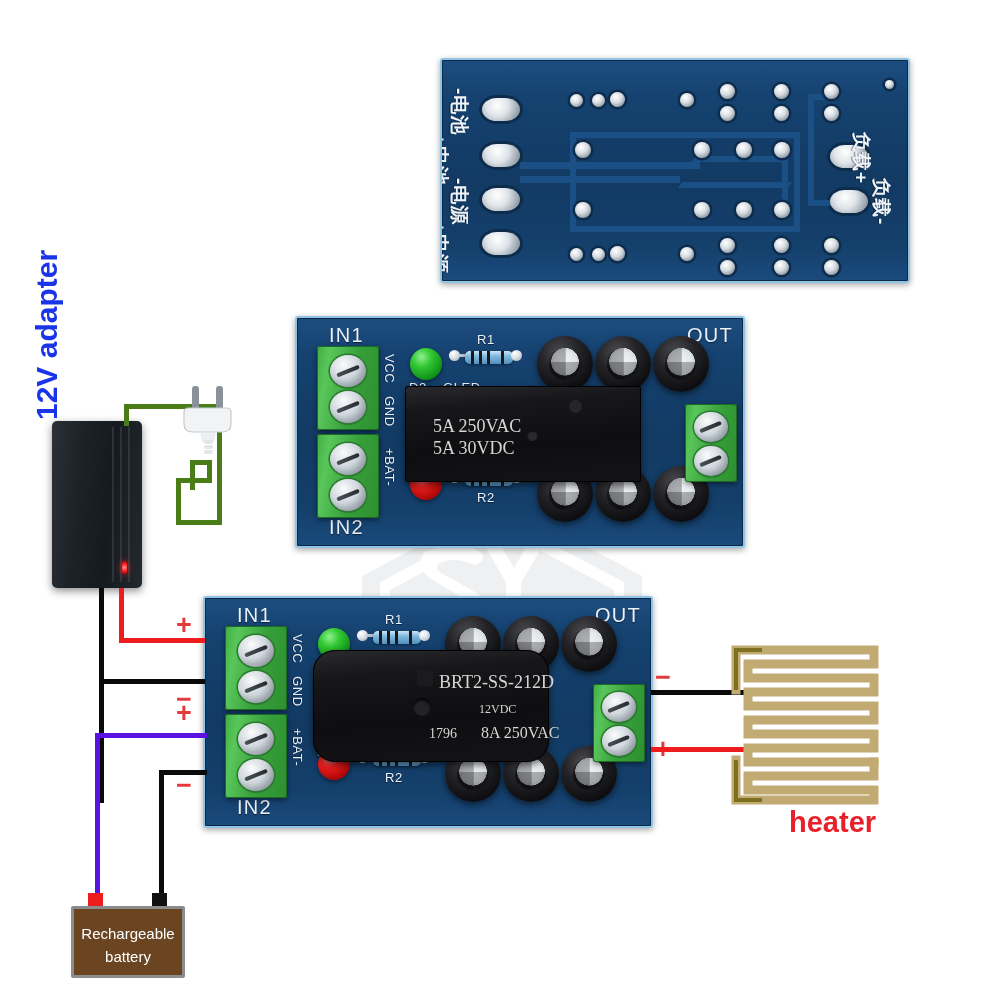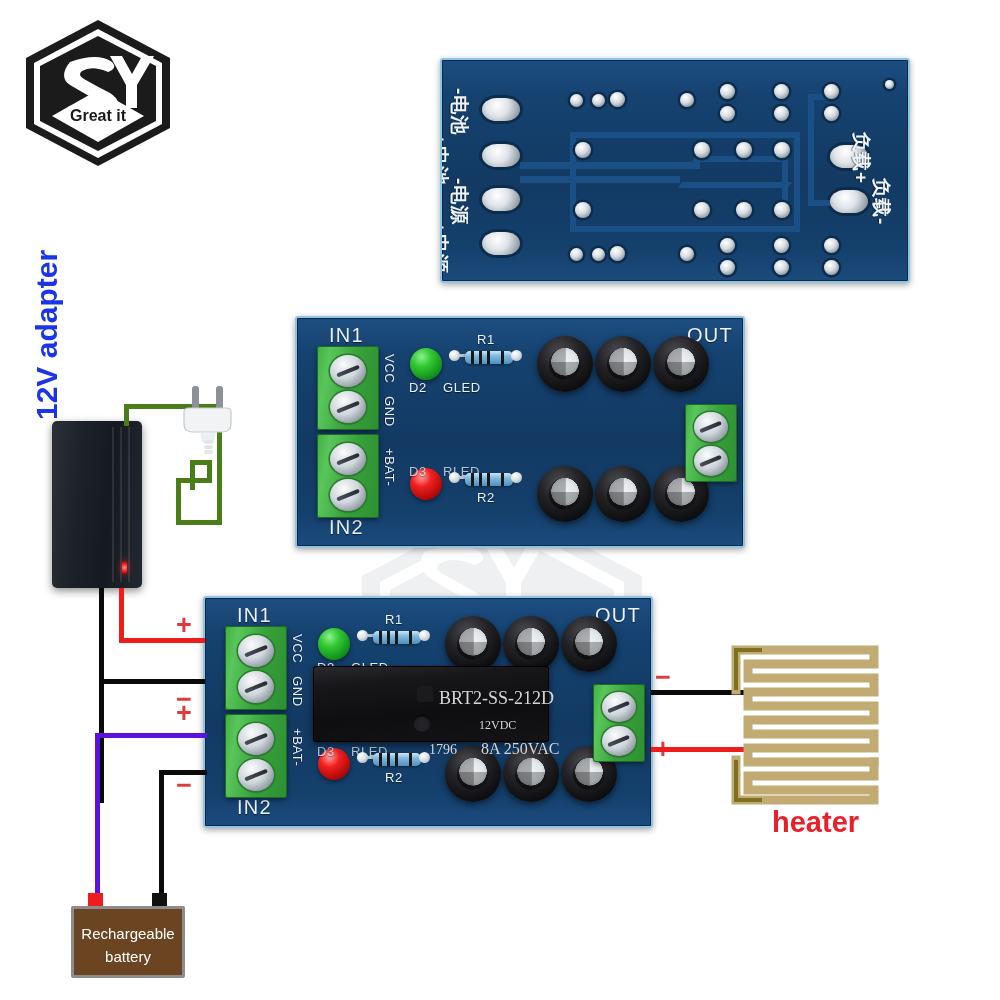--- a/index.html
+++ b/index.html
@@ -176,20 +176,6 @@
 
 <div id="stage">
 
-  <div class="logo-wrap">
-    <svg width="160" height="152" viewBox="0 0 160 152">
-      <polygon points="80,4 152,42 152,112 80,150 8,112 8,42" fill="#1b1b1b"></polygon>
-      <polygon points="80,13 144,47 144,108 80,142 16,108 16,47" fill="#ffffff"></polygon>
-      <polygon points="80,20 138,50 138,105 80,135 22,105 22,50" fill="#1b1b1b"></polygon>
-
-      <polygon points="80,74 126,100 80,126 34,100" fill="#ffffff"></polygon>
-
-      <path d="M52 46 q28 -10 42 0 q6 6 -4 10 q-16 -7 -26 -1 q-5 4 2 8 q14 8 26 14 q14 9 4 20 q-14 12 -44 4 q-8 -4 -1 -11 q16 8 28 3 q8 -4 -1 -9 q-14 -8 -26 -15 q-12 -8 0 -23 z" fill="#ffffff"></path>
-
-      <path d="M92 40 l12 0 l10 18 l10 -18 l12 0 l-17 29 l0 23 l-11 0 l0 -23 z" fill="#ffffff"></path>
-      <text x="80" y="105" font-family="Liberation Sans, sans-serif" font-size="16" font-weight="bold" fill="#1b1b1b" text-anchor="middle">Great it</text>
-    </svg>
-  </div>
 
   <div class="watermark">
     <svg width="300" height="150" viewBox="0 0 300 150">

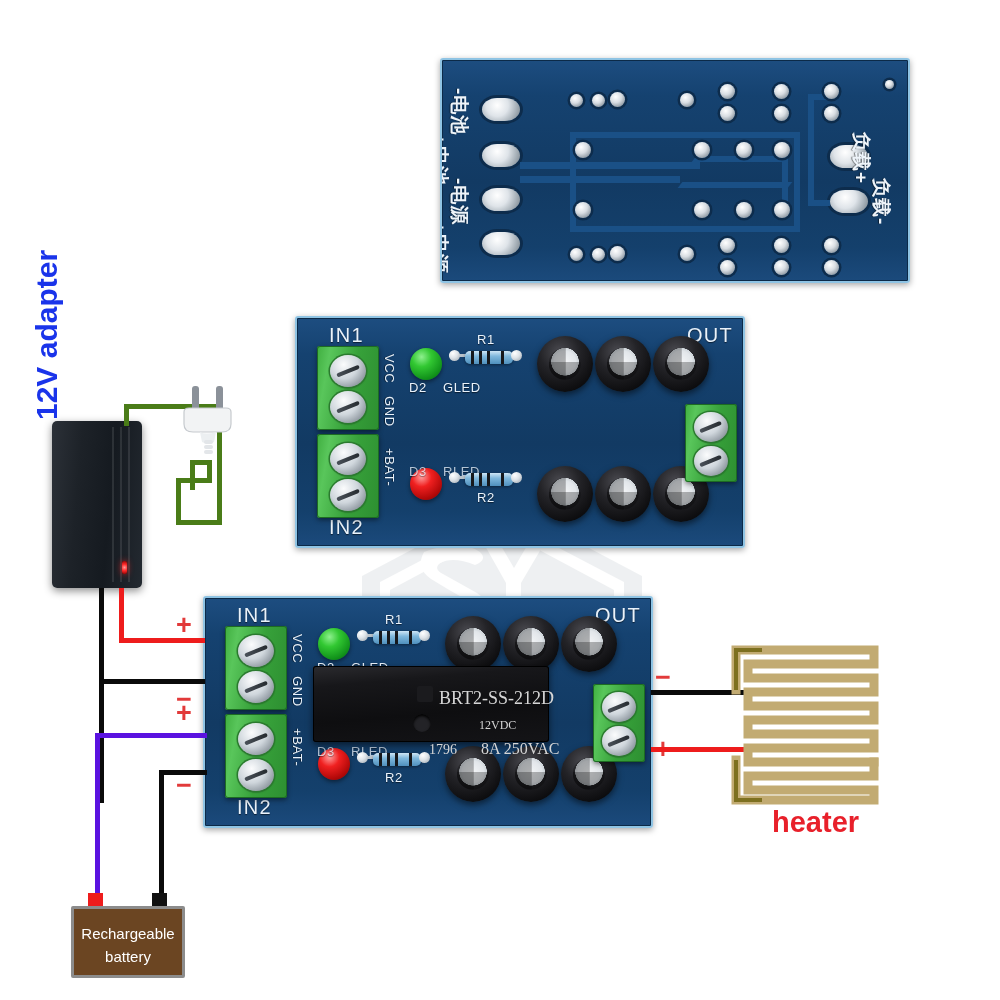--- a/index.html
+++ b/index.html
@@ -318,6 +318,12 @@
     <div class="cap" style="left:298px; top:148px; width:56px; height:56px;"></div>
     <div class="cap" style="left:356px; top:148px; width:56px; height:56px;"></div>
 
+    <div class="relay" style="left:108px; top:68px; width:236px; height:96px;">
+      <div class="relay-txt" style="left:28px; top:30px; font-size:18px;">5A 250VAC</div>
+      <div class="relay-txt" style="left:28px; top:52px; font-size:18px;">5A  30VDC</div>
+      <div style="position:absolute; left:122px; top:44px; width:11px; height:11px; border-radius:50%; background:#2a2a2e; box-shadow: inset 0 1px 2px #000;"></div>
+      <div style="position:absolute; left:164px; top:14px; width:13px; height:13px; border-radius:50%; background:#26262a;"></div>
+    </div>
 
     <div class="terminal" style="left:388px; top:86px; width:52px; height:78px;">
       <div class="screw" style="left:9px; top:8px;  width:34px; height:30px;"></div>

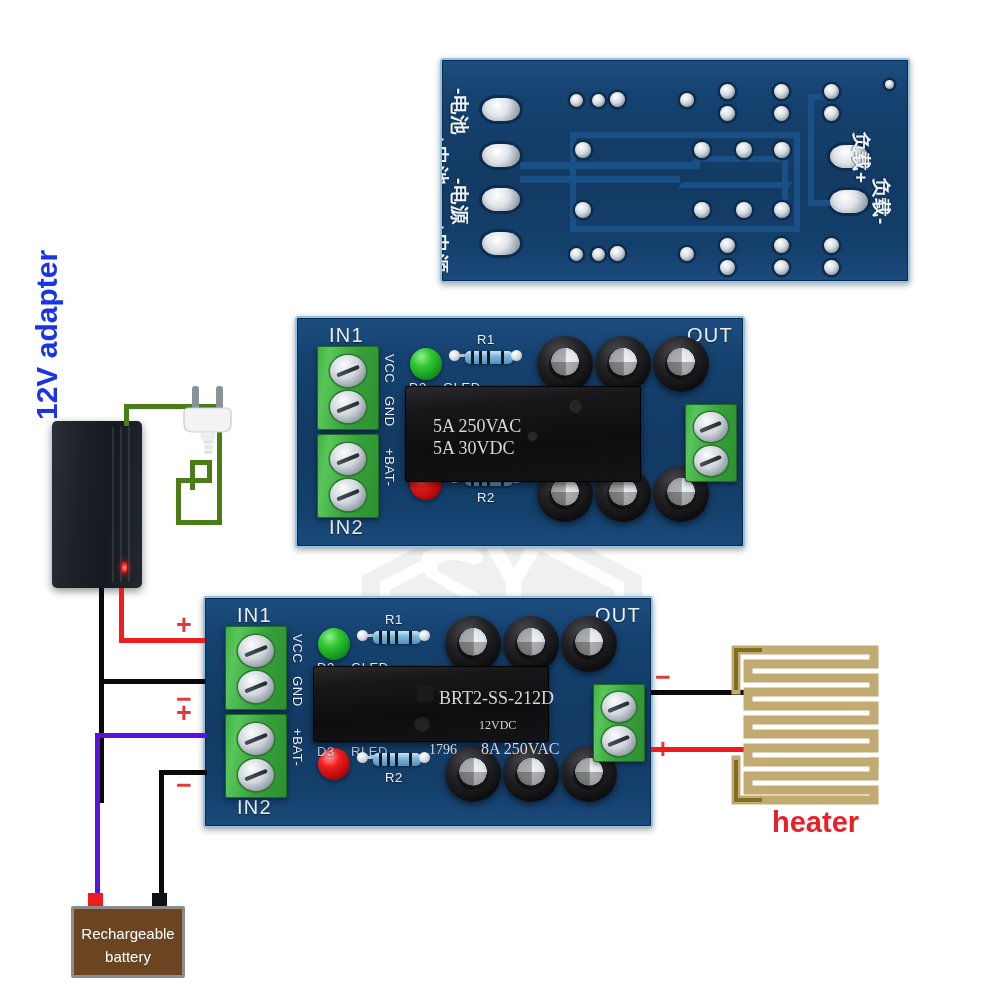--- a/index.html
+++ b/index.html
@@ -387,7 +387,7 @@
     <div class="cap" style="left:298px; top:148px; width:56px; height:56px;"></div>
     <div class="cap" style="left:356px; top:148px; width:56px; height:56px;"></div>
 
-    <div class="relay" style="left:108px; top:68px; width:236px; height:76px;">
+    <div class="relay" style="left:108px; top:52px; width:236px; height:112px;border-radius:22px;">
       <div style="position:absolute; left:104px; top:20px; width:16px; height:16px; background:#1b1b1e; border-radius:2px;"></div>
       <div style="position:absolute; left:100px; top:48px; width:18px; height:18px; border-radius:50%; background:#232327; box-shadow: inset 0 2px 3px #000;"></div>
       <div class="relay-txt" style="left:126px; top:22px; font-size:18px;">BRT2-SS-212D</div>

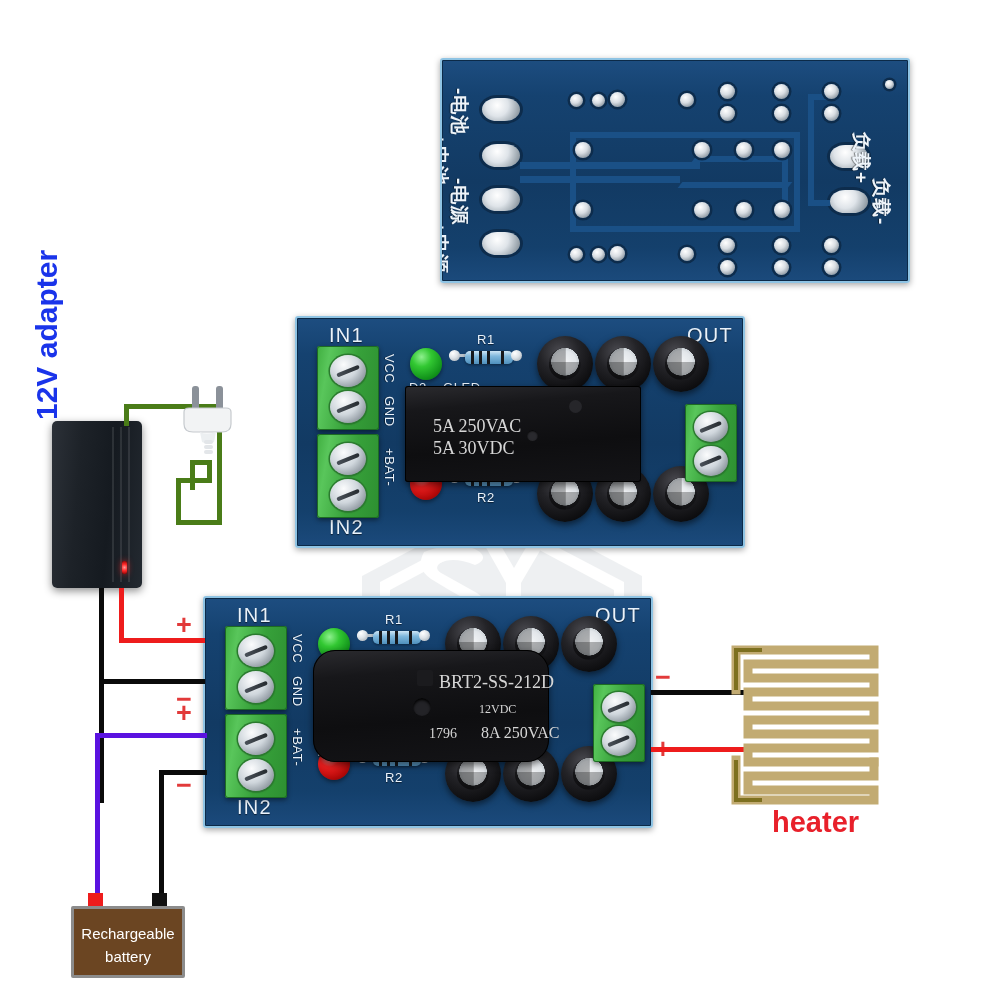--- a/index.html
+++ b/index.html
@@ -168,7 +168,7 @@
   
   .heater-svg { position: absolute; }
   .heater-label {
-    position: absolute; color: #e8202a; font-size: 29px; font-weight: 700;
+    position: absolute; color: #e8202a; font-size: 29px; font-weight: 700; margin-left: 17px;
   }
 </style>
 </head>

